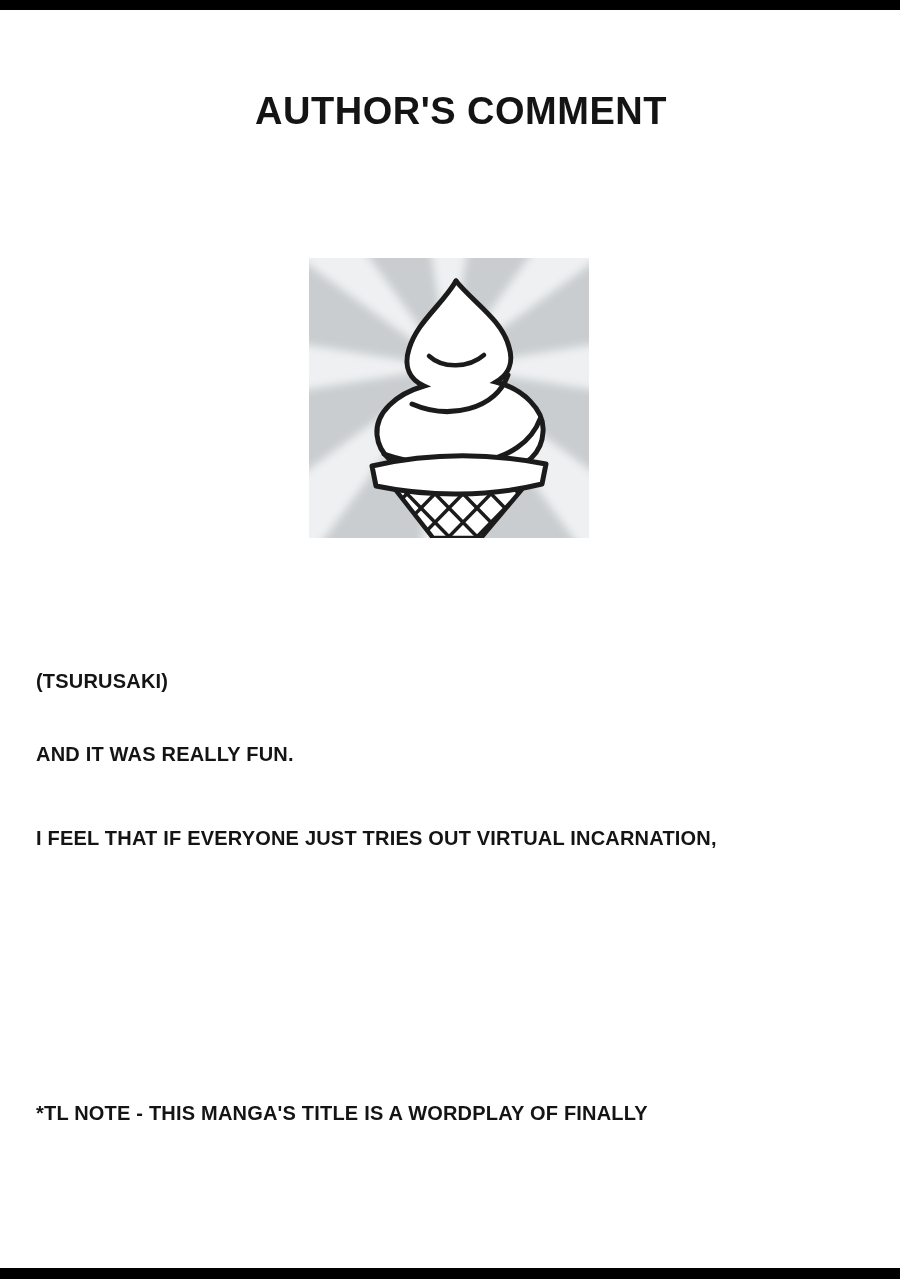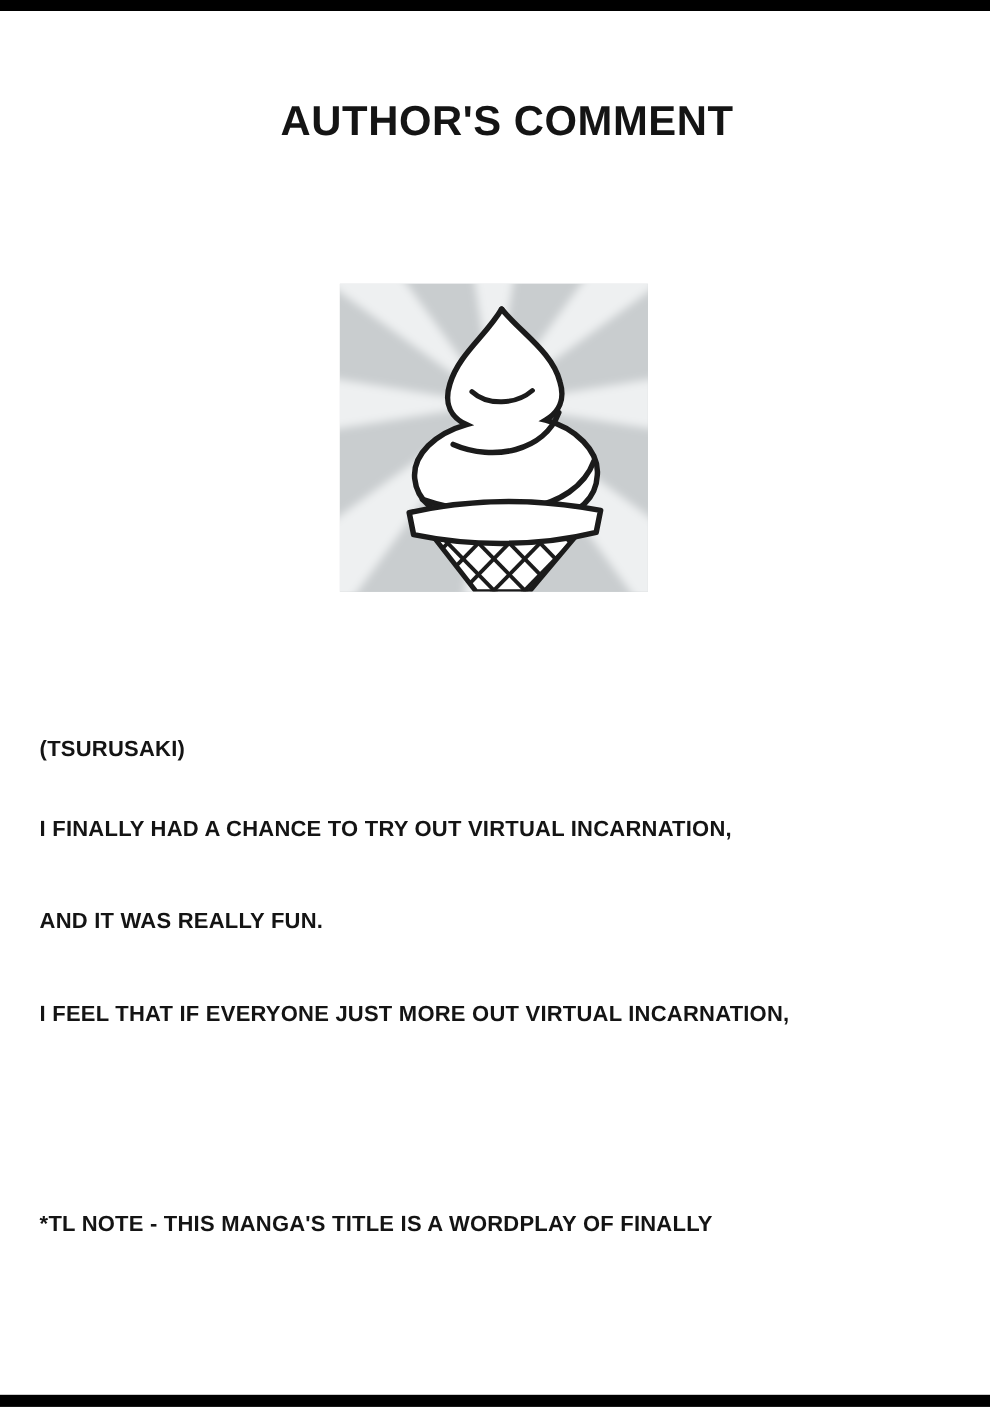--- a/index.html
+++ b/index.html
@@ -103,7 +103,6 @@
 <div class="text-block author-credit">(TSURUSAKI)</div>
 
 <div class="text-block comment-block">
-  <div>I FINALLY HAD A CHANCE TO TRY OUT VIRTUAL INCARNATION,</div>
   <div>AND IT WAS REALLY FUN.</div>
   <div>I FEEL THAT IF EVERYONE JUST MORE OUT VIRTUAL INCARNATION,</div>
 </div>

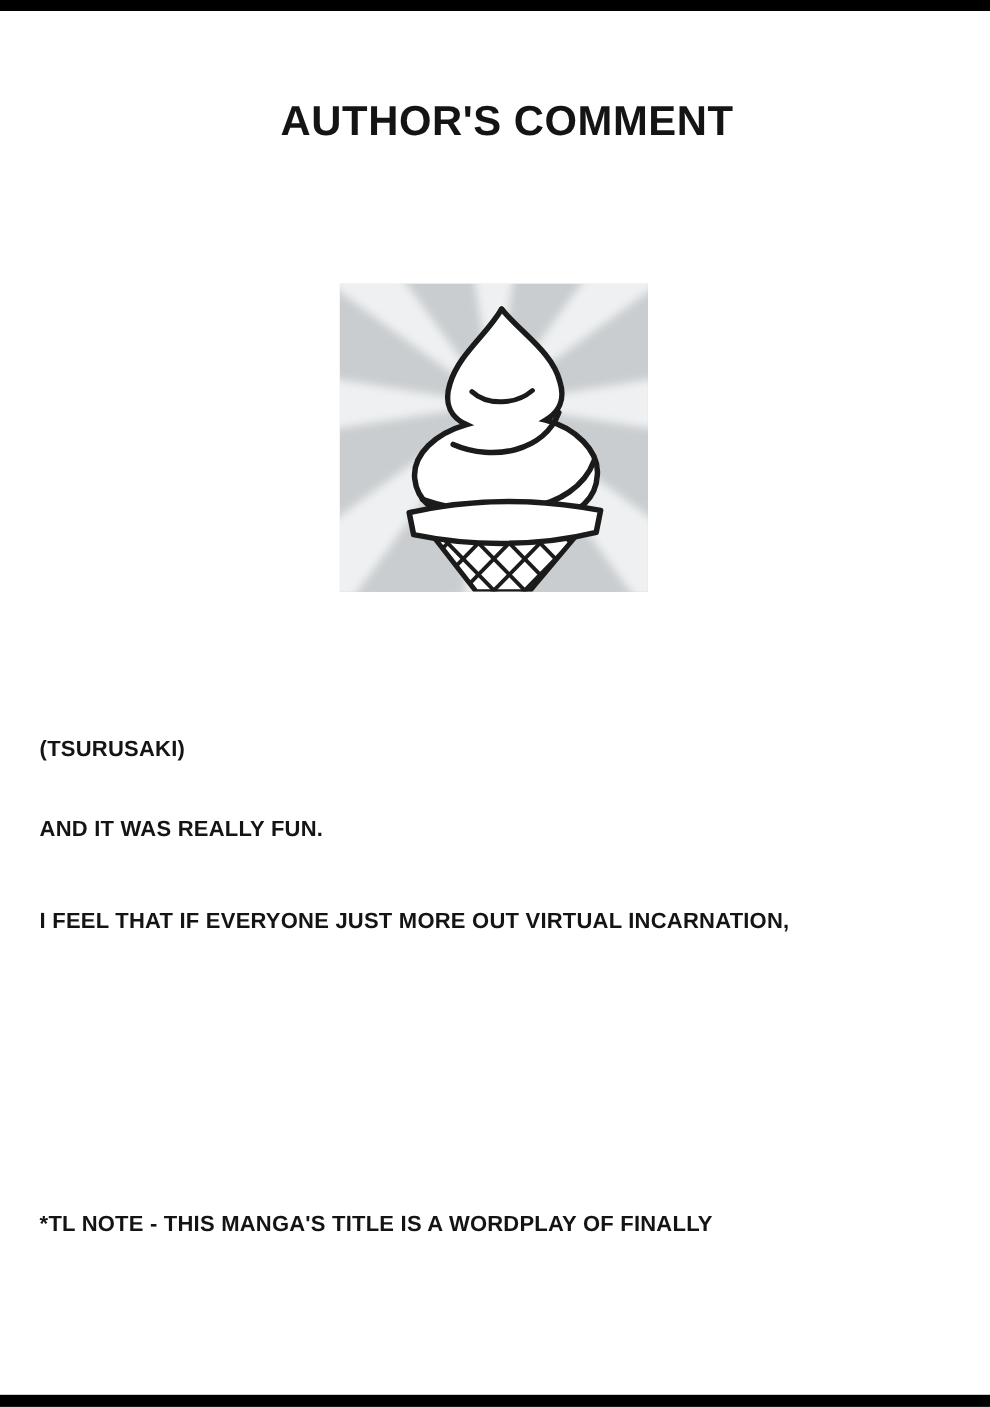--- a/index.html
+++ b/index.html
@@ -104,7 +104,7 @@
 
 <div class="text-block comment-block">
   <div>AND IT WAS REALLY FUN.</div>
-  <div>I FEEL THAT IF EVERYONE JUST MORE OUT VIRTUAL INCARNATION,</div>
+  <div>I FEEL THAT IF EVERYONE JUST TRIES OUT VIRTUAL INCARNATION,</div>
 </div>
 
 <div class="text-block tl-note">

